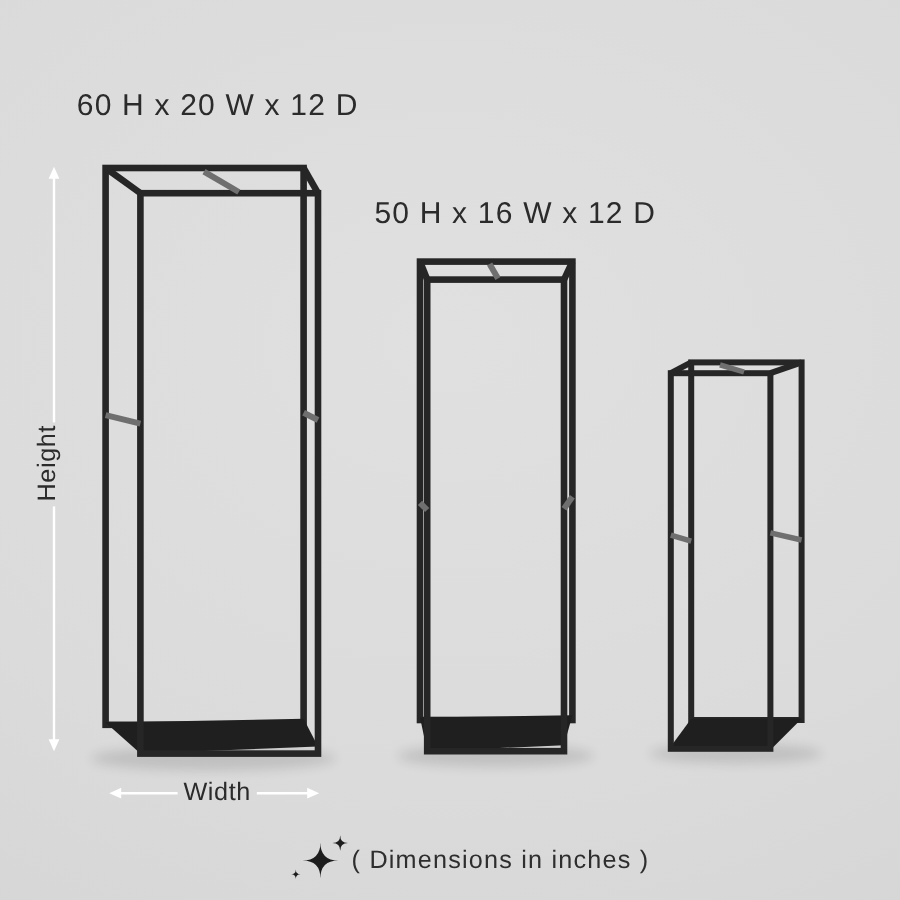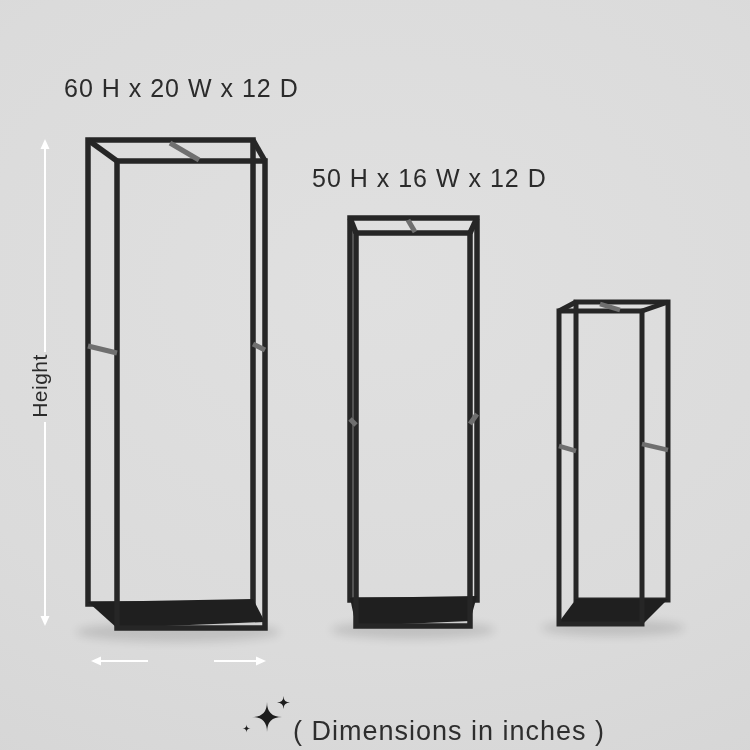--- a/index.html
+++ b/index.html
@@ -118,6 +118,7 @@
   <div class="dim-label" style="left:292px;top:164px;margin-left:20px;">50 H x 16 W x 12 D</div>
 
   <div class="axis-label" id="height-label">Height</div>
+  <div class="axis-label" id="width-label">Width</div>
 
   <div class="caption">( Dimensions in inches )</div>
 

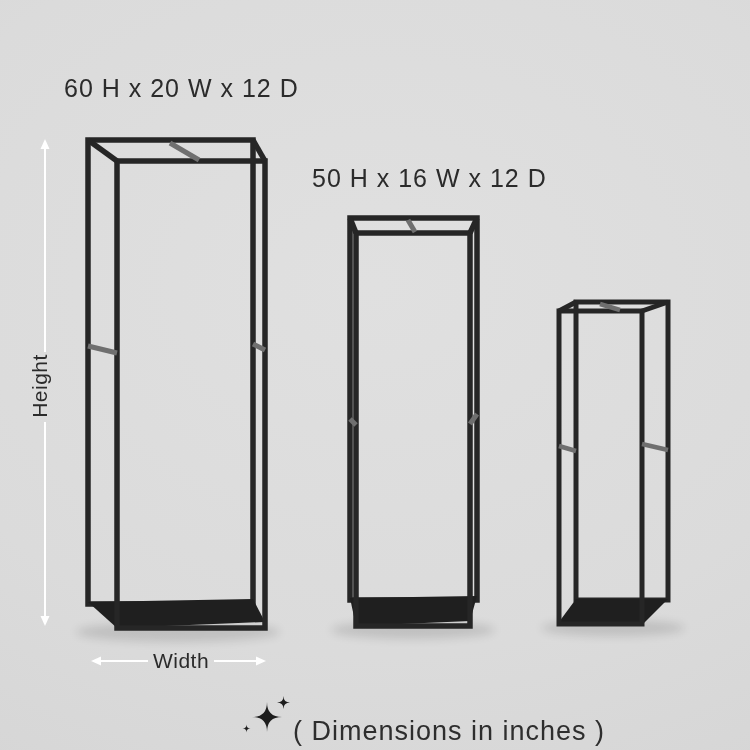--- a/index.html
+++ b/index.html
@@ -37,10 +37,9 @@
     position:absolute;
     left:293px;top:705px;
     color:var(--caption,#2e2e2e);
-    font-size:27px;
+    font-size:21px;
     letter-spacing:1px;
     white-space:nowrap;
-    margin-top:11px;
   }
 </style>
 </head>

